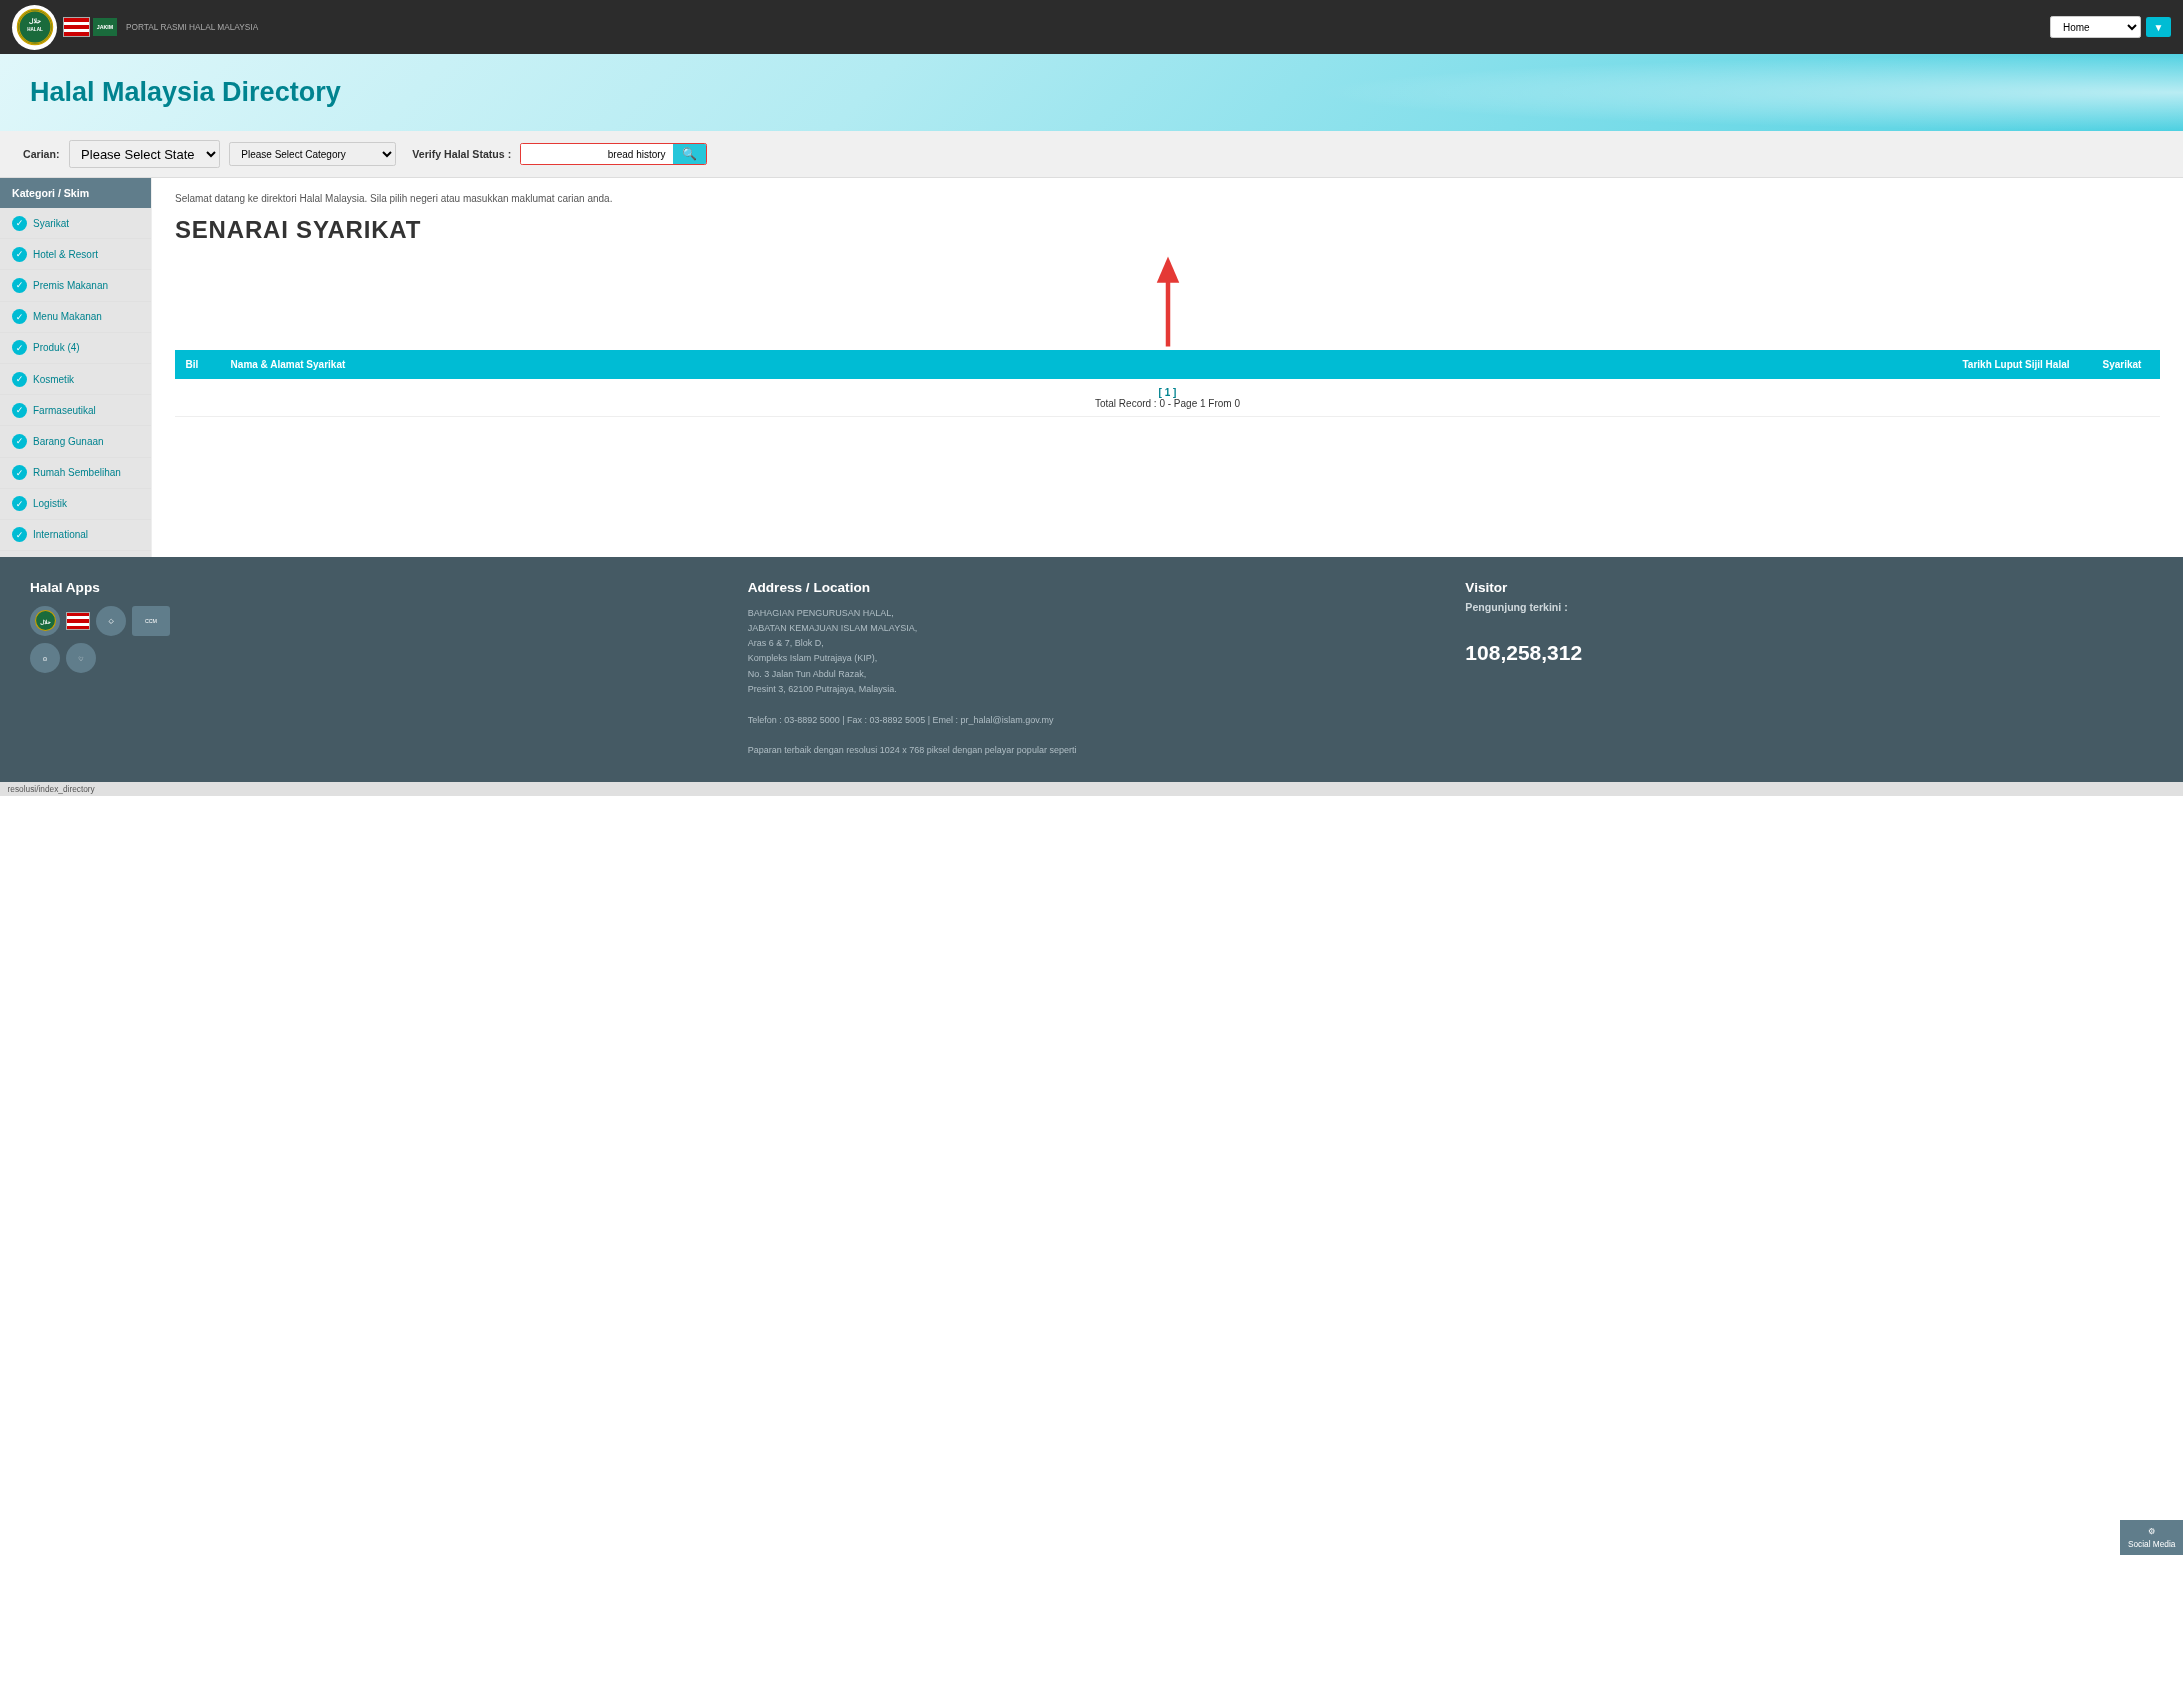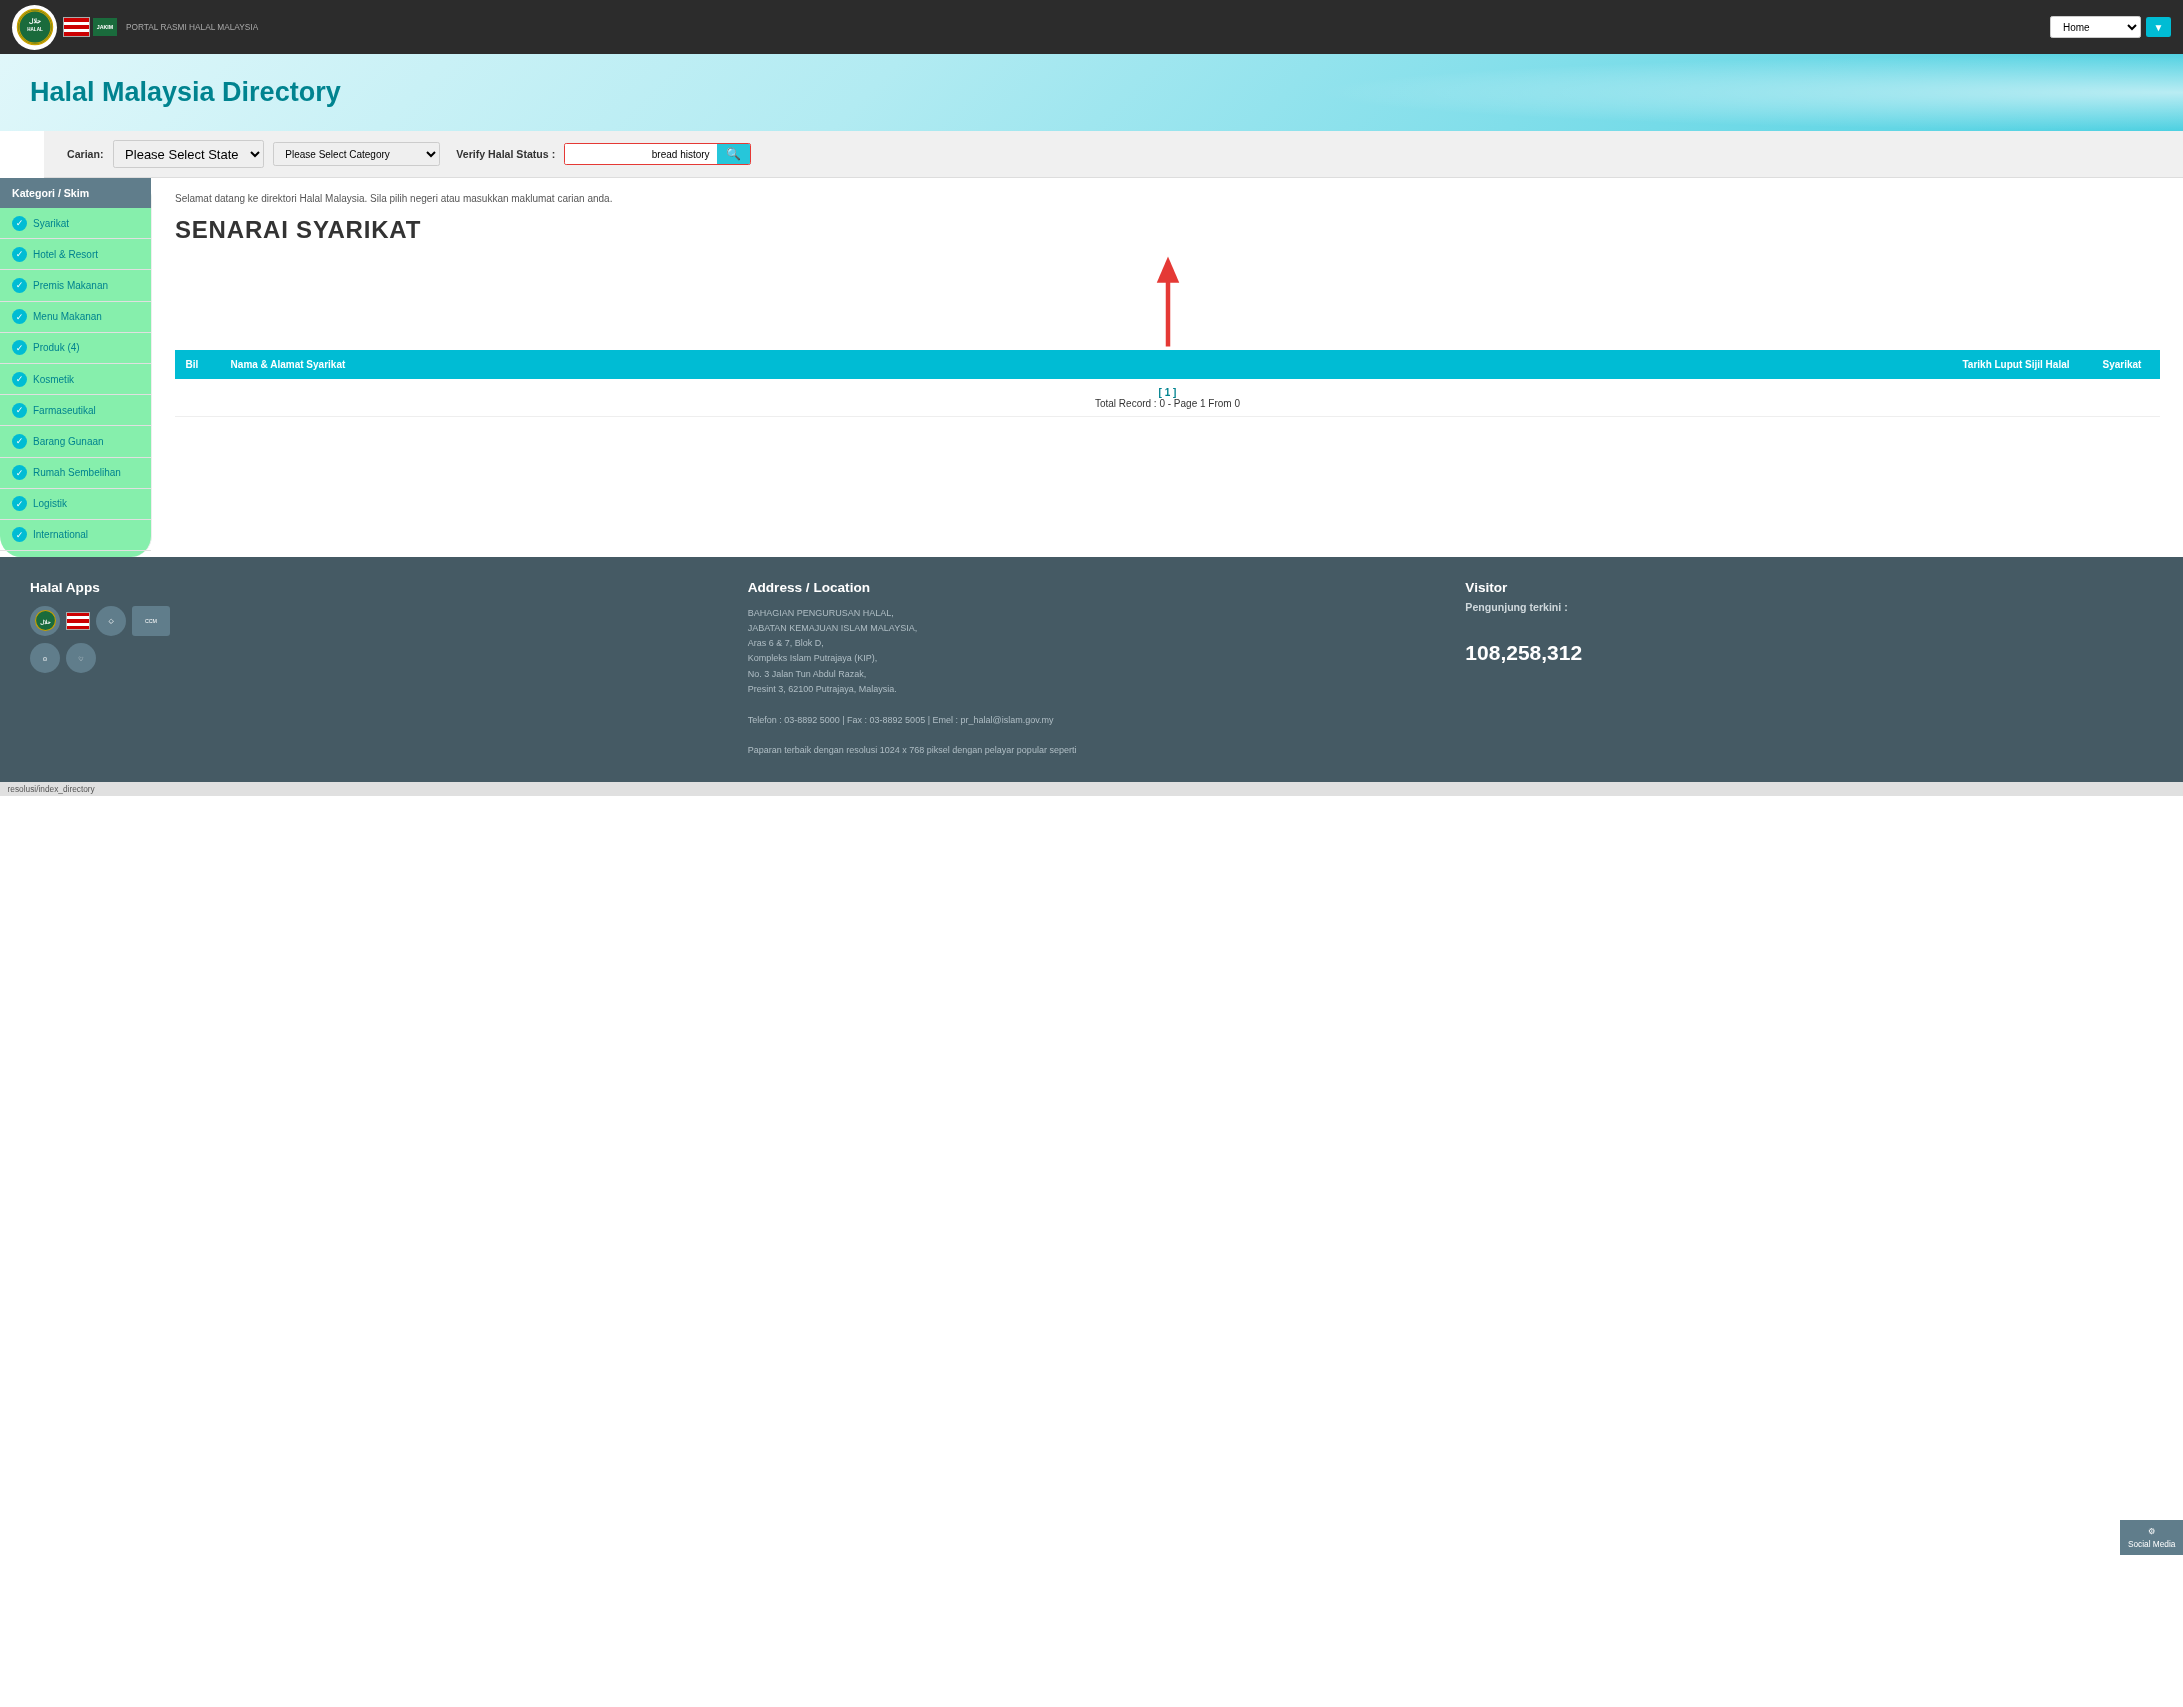--- a/index.html
+++ b/index.html
@@ -92,7 +92,6 @@
       align-items: center;
       gap: 9px;
       border-bottom: 0.8px solid #ddd;
-      margin-left: 44px;
     }
     .search-label {
       font-weight: bold;

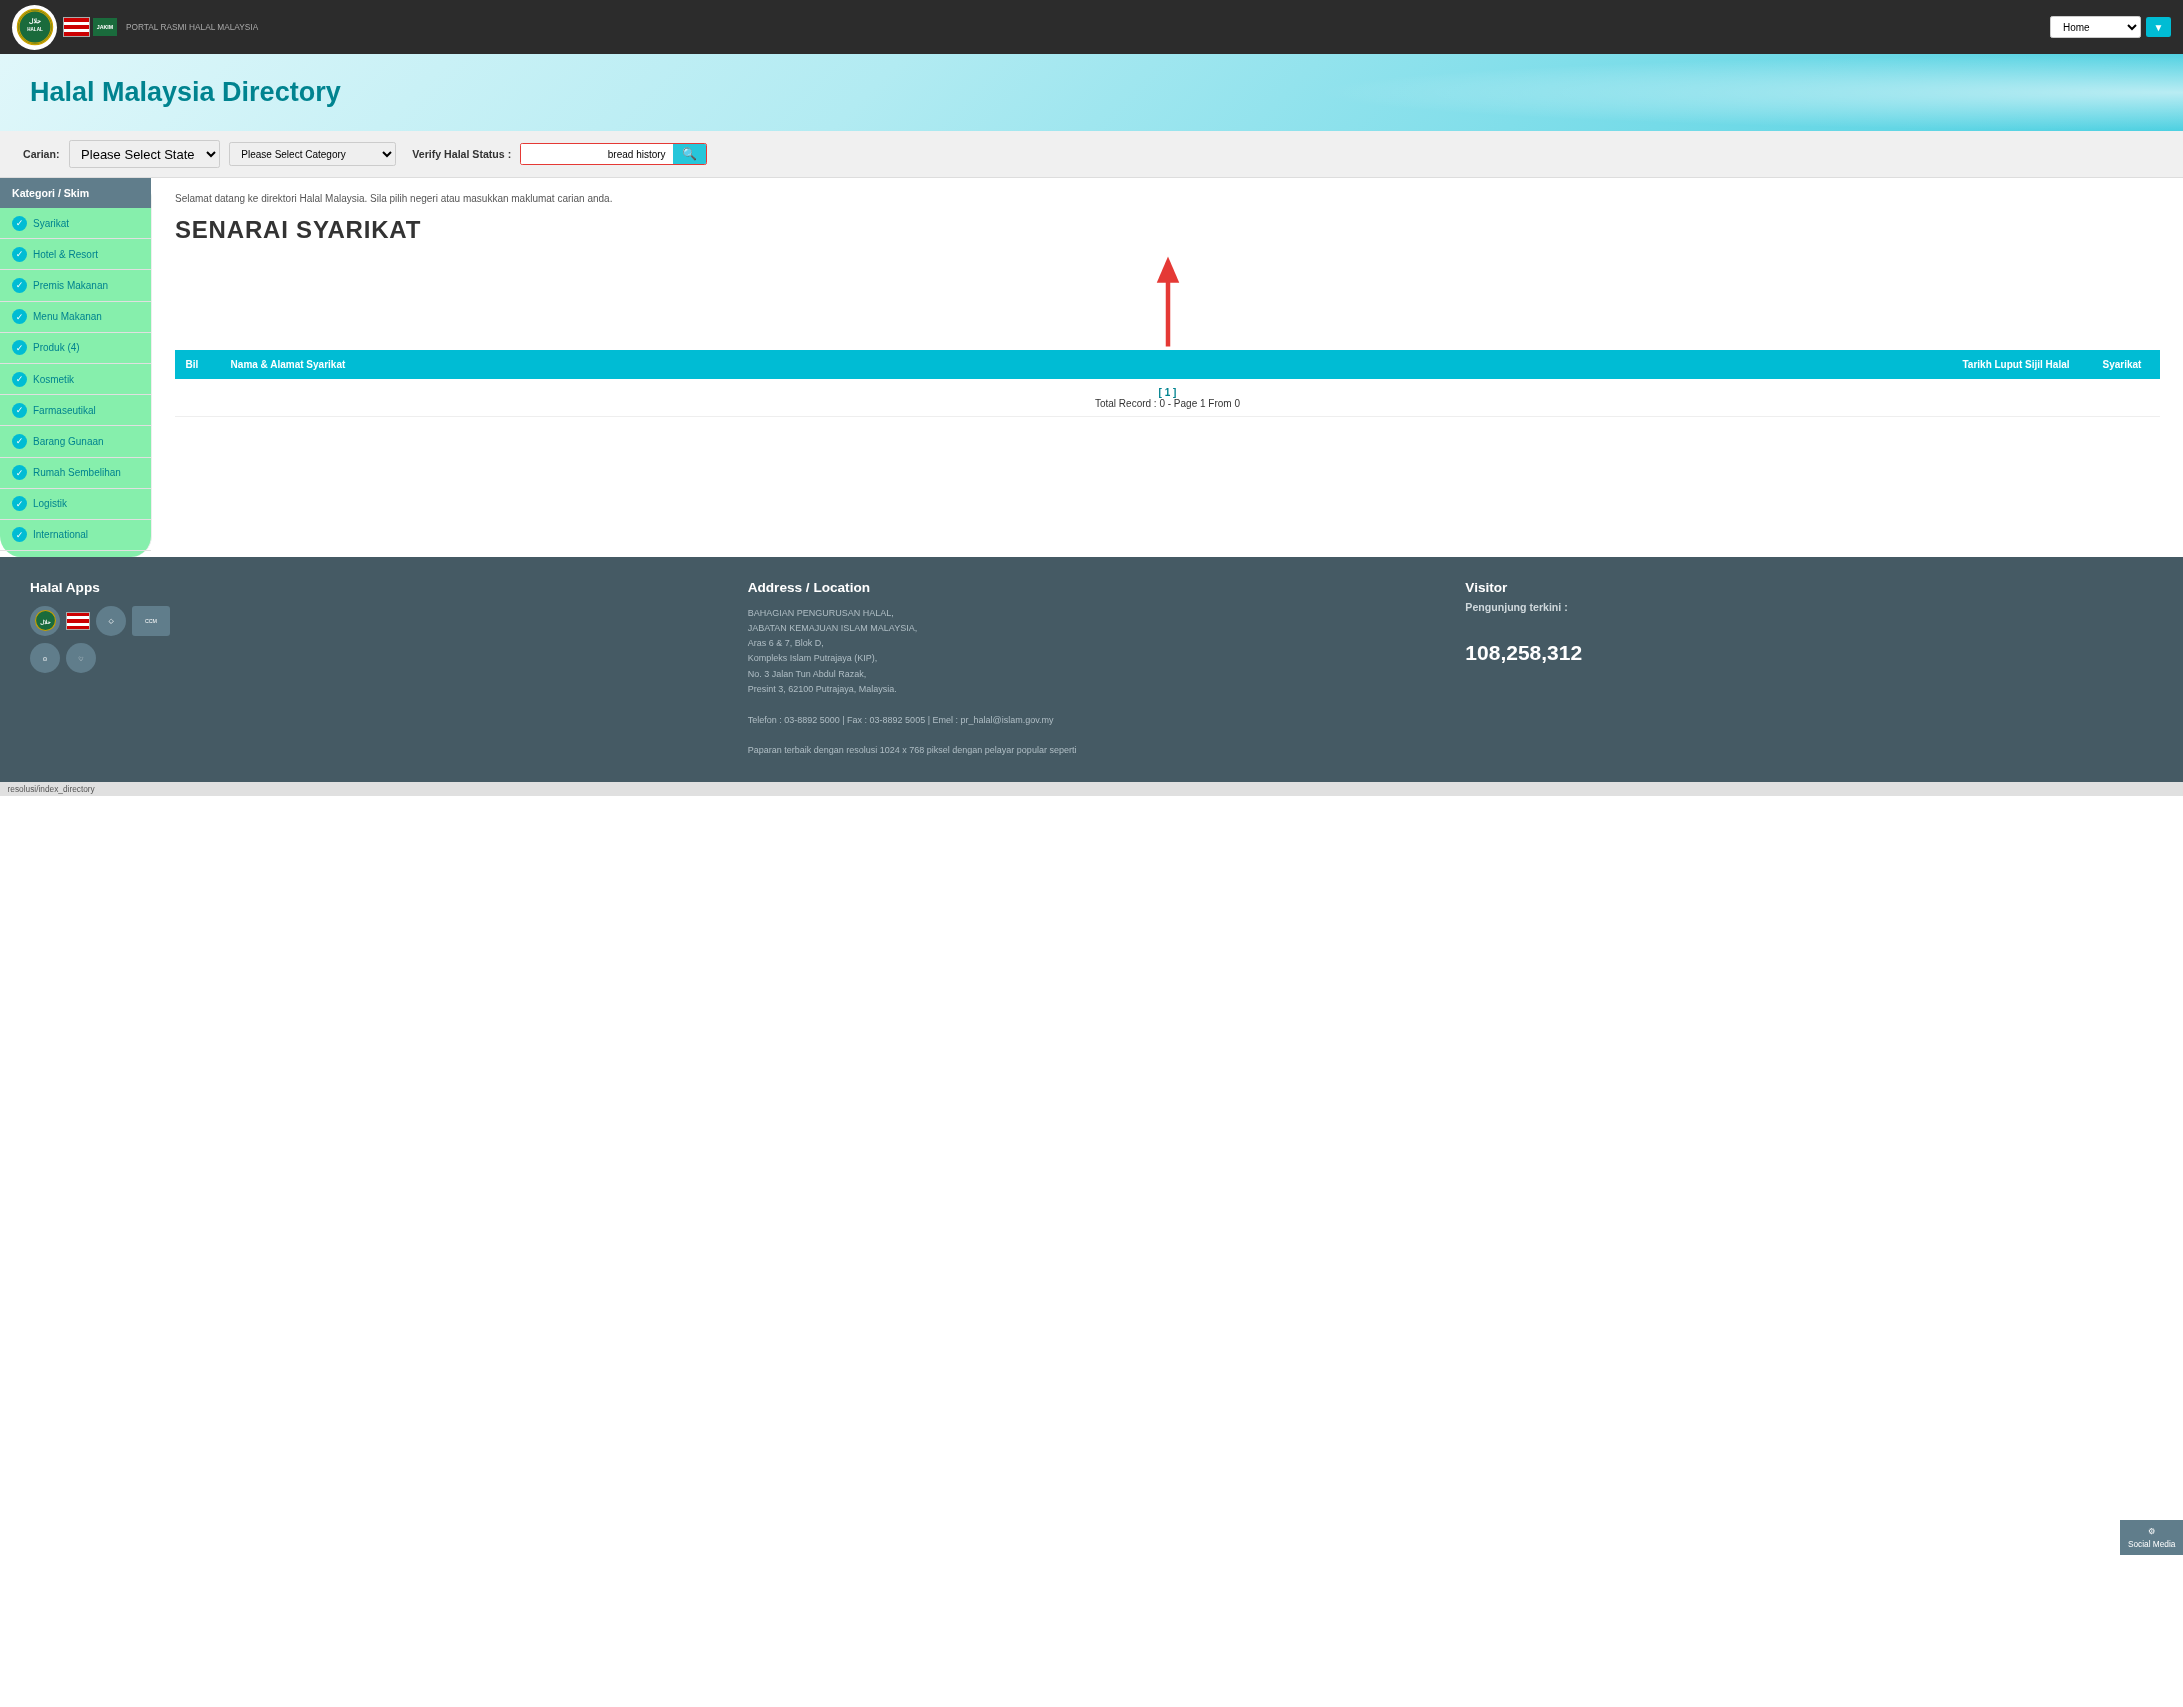--- a/index.html
+++ b/index.html
@@ -154,9 +154,8 @@
     .sidebar {
       width: 152px;
       min-width: 152px;
-      background: #86efac;
+      background: #e5e5e5;
       border-right: 0.8px solid #eee;
-      border-radius: 21px;
     }
     .sidebar-header {
       background: #607d8b;

